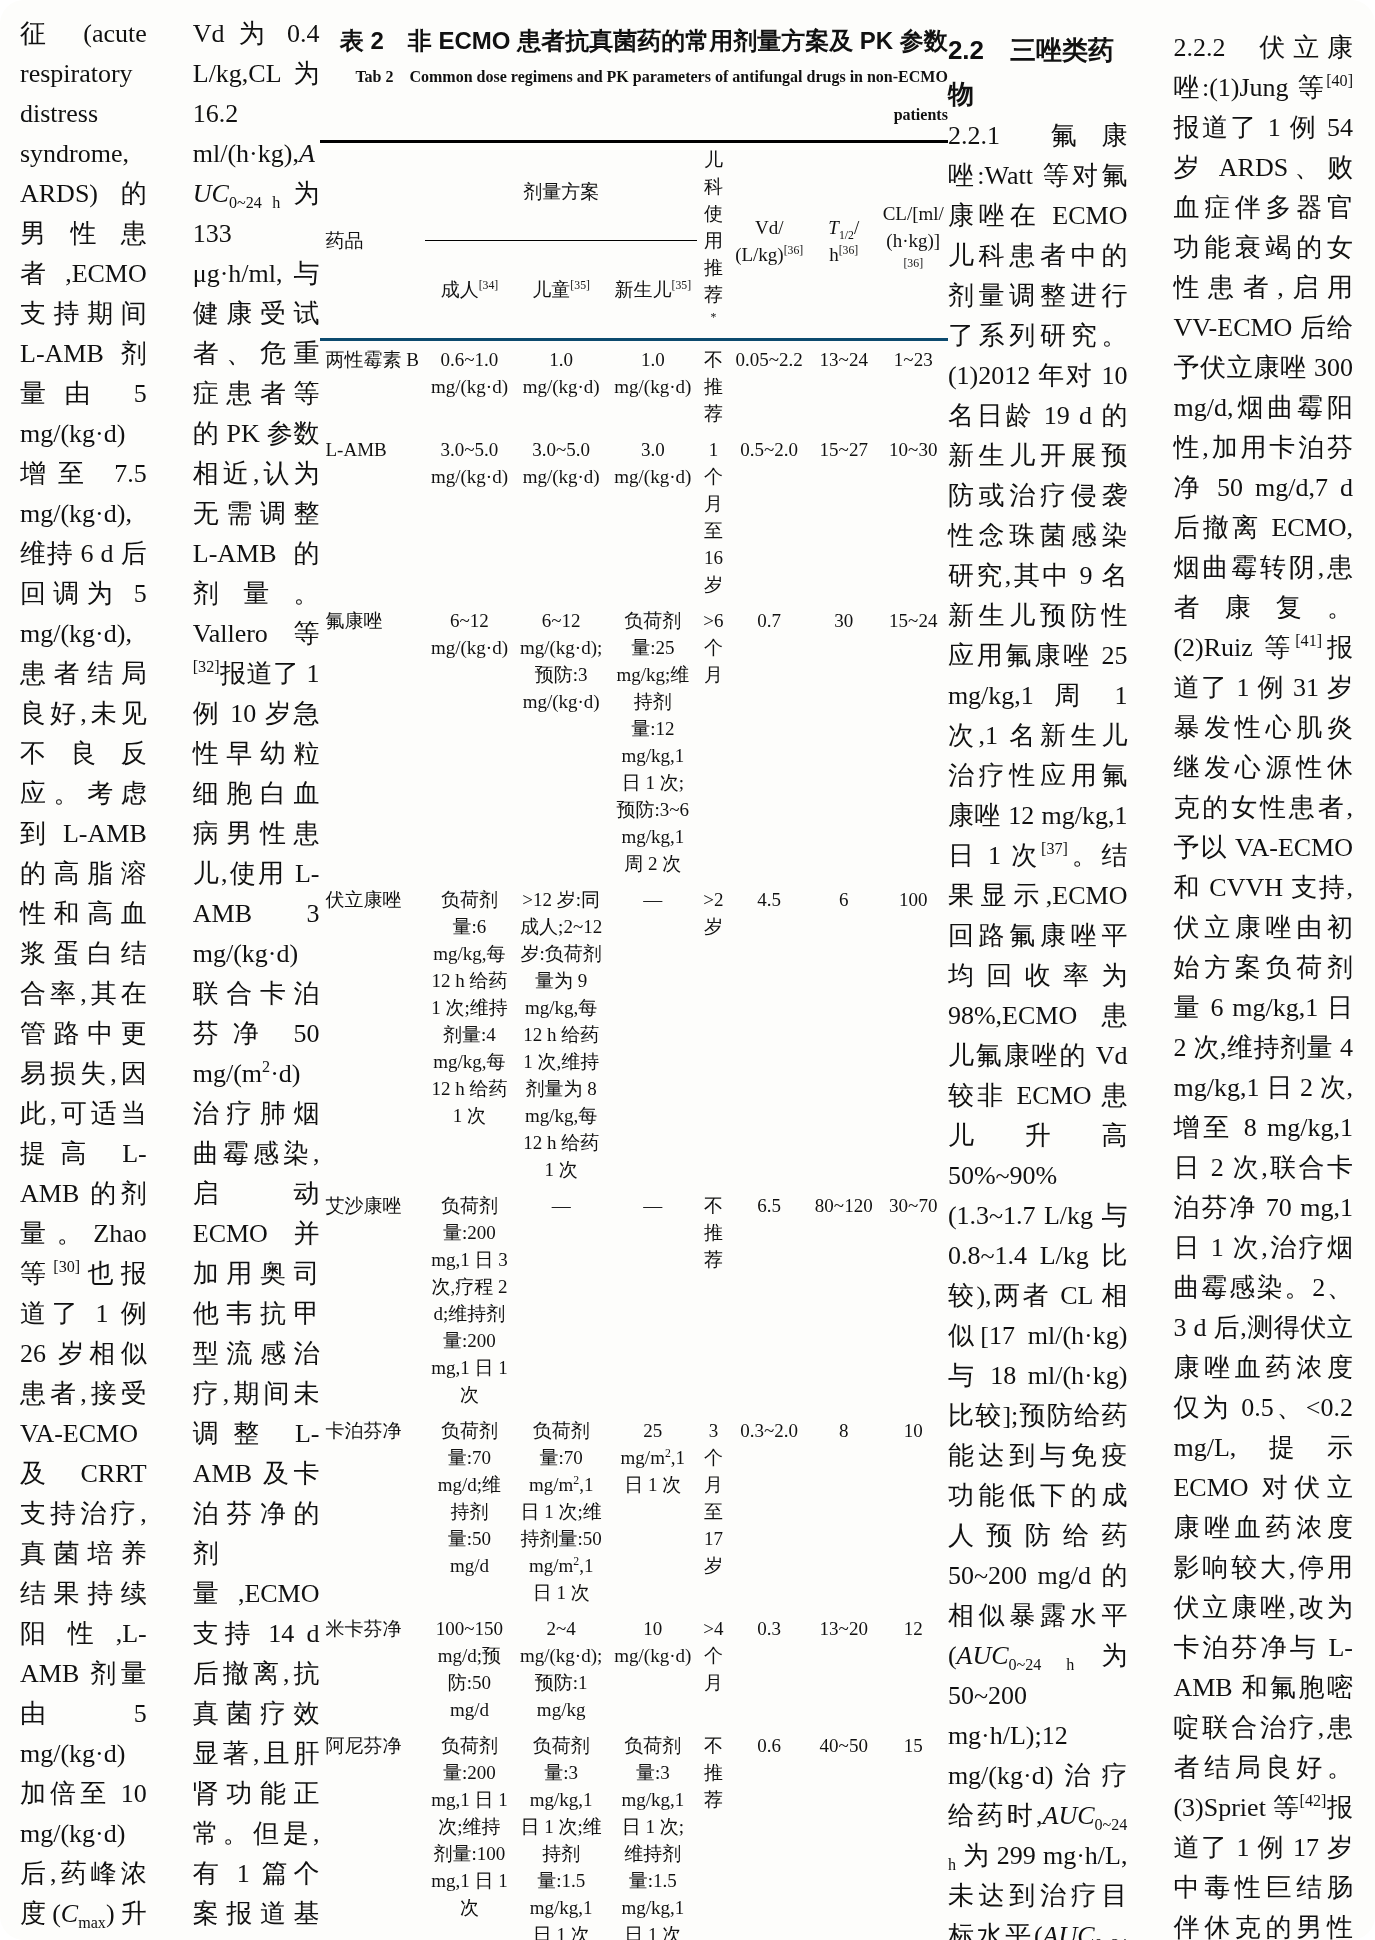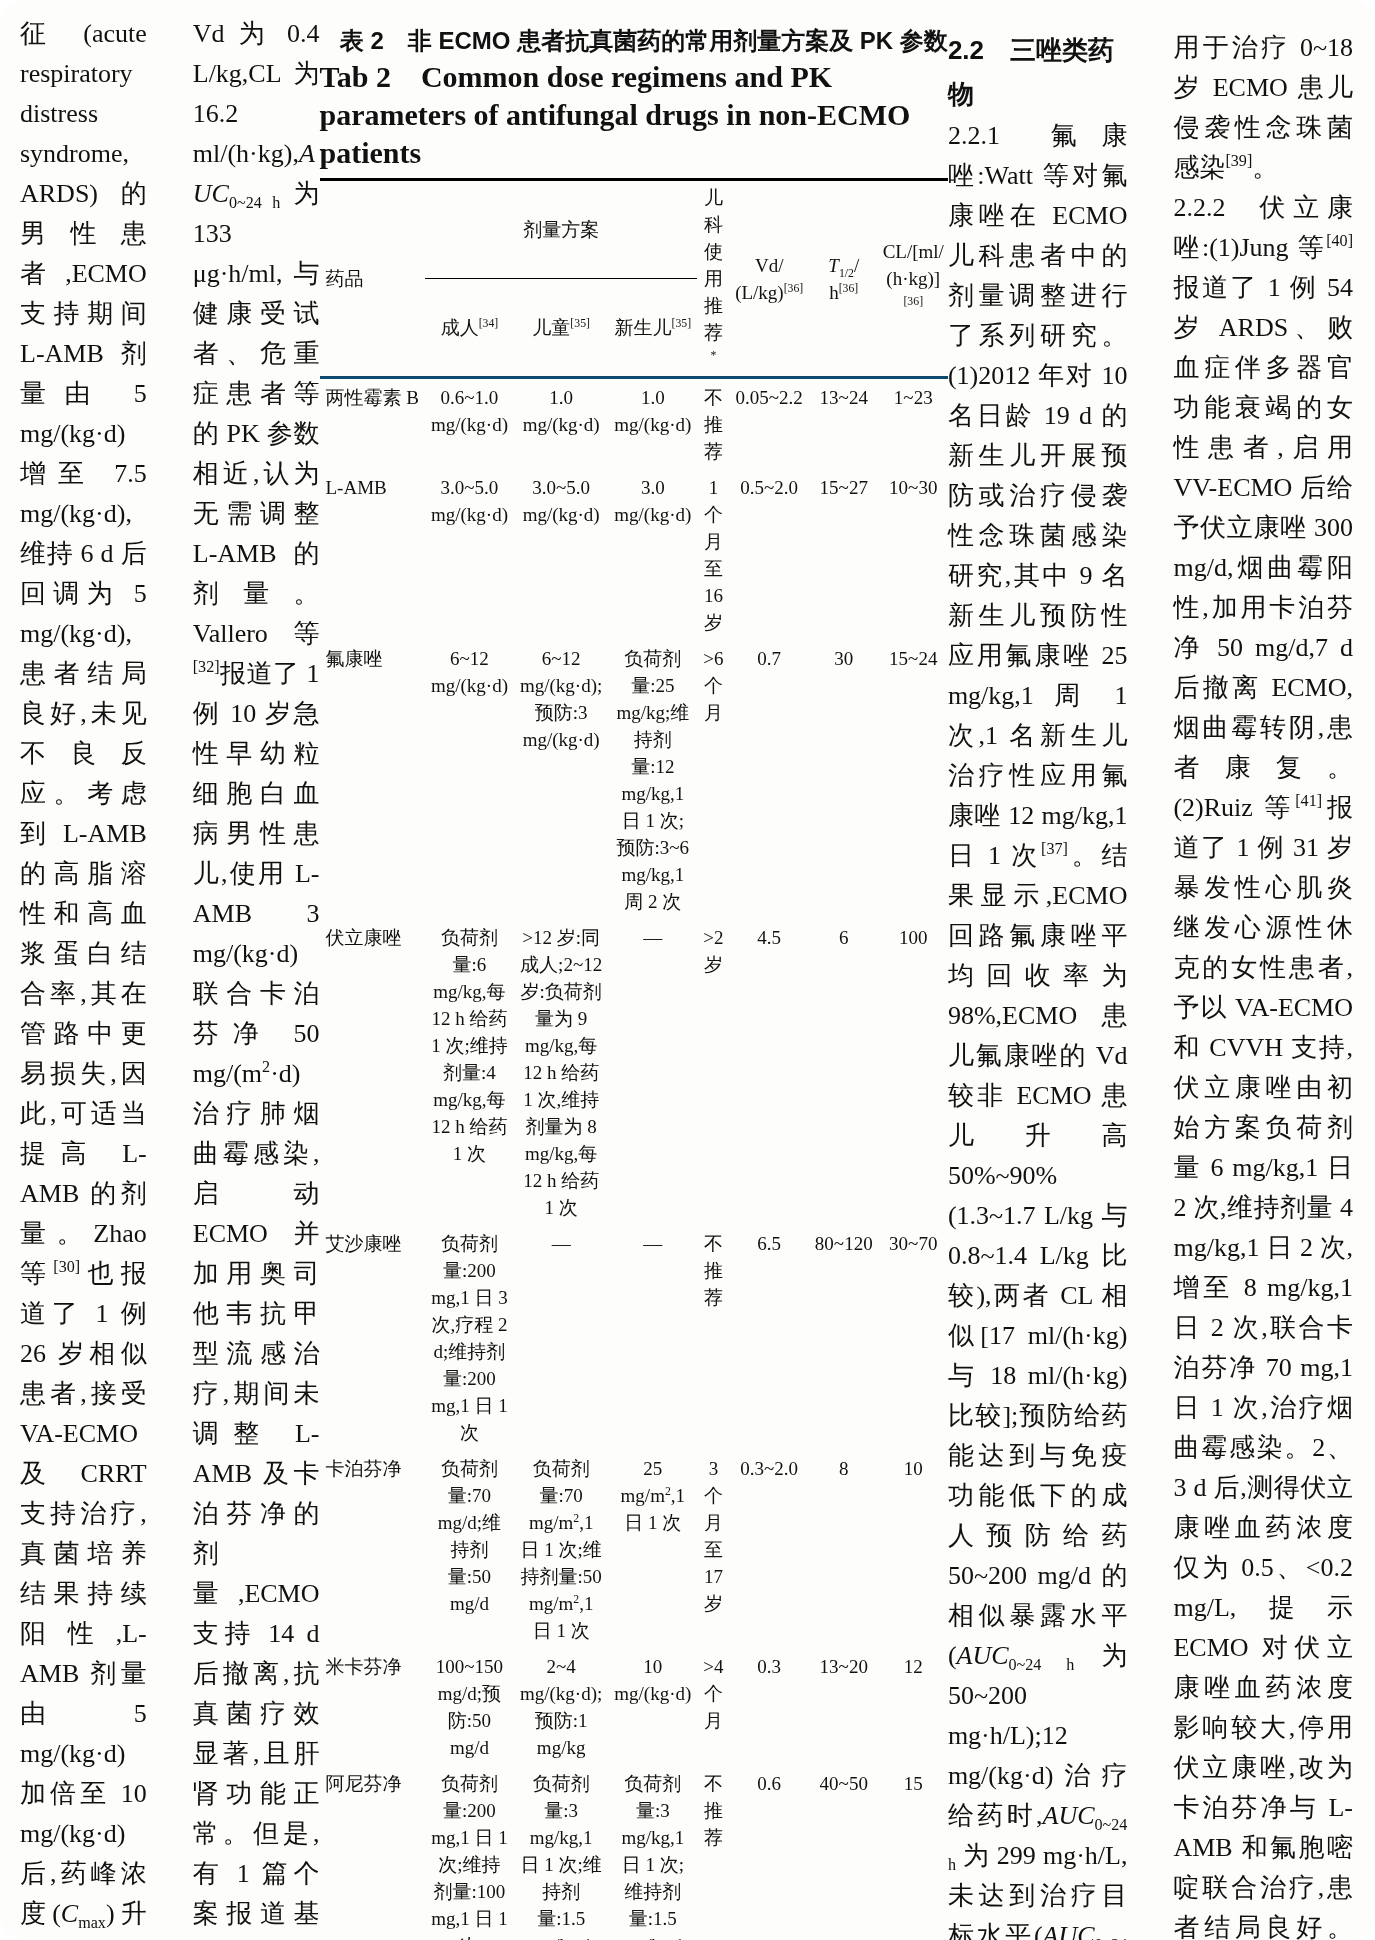--- a/index.html
+++ b/index.html
@@ -202,7 +202,6 @@
       <p>2.2.1 氟康唑:Watt 等对氟康唑在 ECMO 儿科患者中的剂量调整进行了系列研究。(1)2012 年对 10 名日龄 19 d 的新生儿开展预防或治疗侵袭性念珠菌感染研究,其中 9 名新生儿预防性应用氟康唑 25 mg/kg,1 周 1 次,1 名新生儿治疗性应用氟康唑 12 mg/kg,1 日 1 次<sup>[37]</sup>。结果显示,ECMO 回路氟康唑平均回收率为 98%,ECMO 患儿氟康唑的 Vd 较非 ECMO 患儿升高 50%~90%(1.3~1.7 L/kg 与 0.8~1.4 L/kg 比较),两者 CL 相似[17 ml/(h·kg)与 18 ml/(h·kg)比较];预防给药能达到与免疫功能低下的成人预防给药 50~200 mg/d 的相似暴露水平(<i>AUC</i><sub>0~24 h</sub> 为 50~200 mg·h/L);12 mg/(kg·d)治疗给药时,<i>AUC</i><sub>0~24 h</sub> 为 299 mg·h/L,未达到治疗目标水平(<i>AUC</i><sub>0~24 h</sub>&gt;400 mg·h/L),建议剂量可增至 30~40 mg/kg。(2)2015 年,该团队基于 40 名日龄 22 d 的新生儿预防和治疗侵袭性念珠菌感染的数据(21 名新生儿接受 ECMO),建立了群体药动学模型。结果显示,ECMO 患儿的氟康唑 Vd 增加,建议预防方案为负荷剂量 12 mg/kg,维持剂量 6 mg/kg,1 日 1 次;治疗方案负荷剂量为 35 mg/kg,维持剂量为 12 mg/kg。(3)随后,该团队开发的生理药动学模型亦支持氟康唑负荷剂量 35 mg/kg</p>
     </div>
     <div class="col">
-      <p>用于治疗 0~18 岁 ECMO 患儿侵袭性念珠菌感染<sup>[39]</sup>。</p>
       <p>2.2.2 伏立康唑:(1)Jung 等<sup>[40]</sup>报道了 1 例 54 岁 ARDS、败血症伴多器官功能衰竭的女性患者,启用 VV-ECMO 后给予伏立康唑 300 mg/d,烟曲霉阳性,加用卡泊芬净 50 mg/d,7 d 后撤离 ECMO,烟曲霉转阴,患者康复。(2)Ruiz 等<sup>[41]</sup>报道了 1 例 31 岁暴发性心肌炎继发心源性休克的女性患者,予以 VA-ECMO 和 CVVH 支持,伏立康唑由初始方案负荷剂量 6 mg/kg,1 日 2 次,维持剂量 4 mg/kg,1 日 2 次,增至 8 mg/kg,1 日 2 次,联合卡泊芬净 70 mg,1 日 1 次,治疗烟曲霉感染。2、3 d 后,测得伏立康唑血药浓度仅为 0.5、&lt;0.2 mg/L,提示 ECMO 对伏立康唑血药浓度影响较大,停用伏立康唑,改为卡泊芬净与 L-AMB 和氟胞嘧啶联合治疗,患者结局良好。(3)Spriet 等<sup>[42]</sup>报道了 1 例 17 岁中毒性巨结肠伴休克的男性患者,予以伏立康唑负荷剂量 400 mg,1 日 2 次,维持剂量 280 mg,1 日 2 次治疗疑似侵袭性肺曲霉病和脑曲霉病。使用 ECMO 前,伏立康唑谷浓度()、 分别为 7.2、7.5 μg/ml,Vd 为 1.58 L/kg,CL 为 47.91 ml/min。6 d 后,予以 VV-ECMO 支持,伏立康唑维持剂量增至 400 mg,1 日 2 次。ECMO 支持 2 d 后,伏立康唑 、 大幅升高,提示其吸附具有饱和性;</p>
     </div>
   </section>

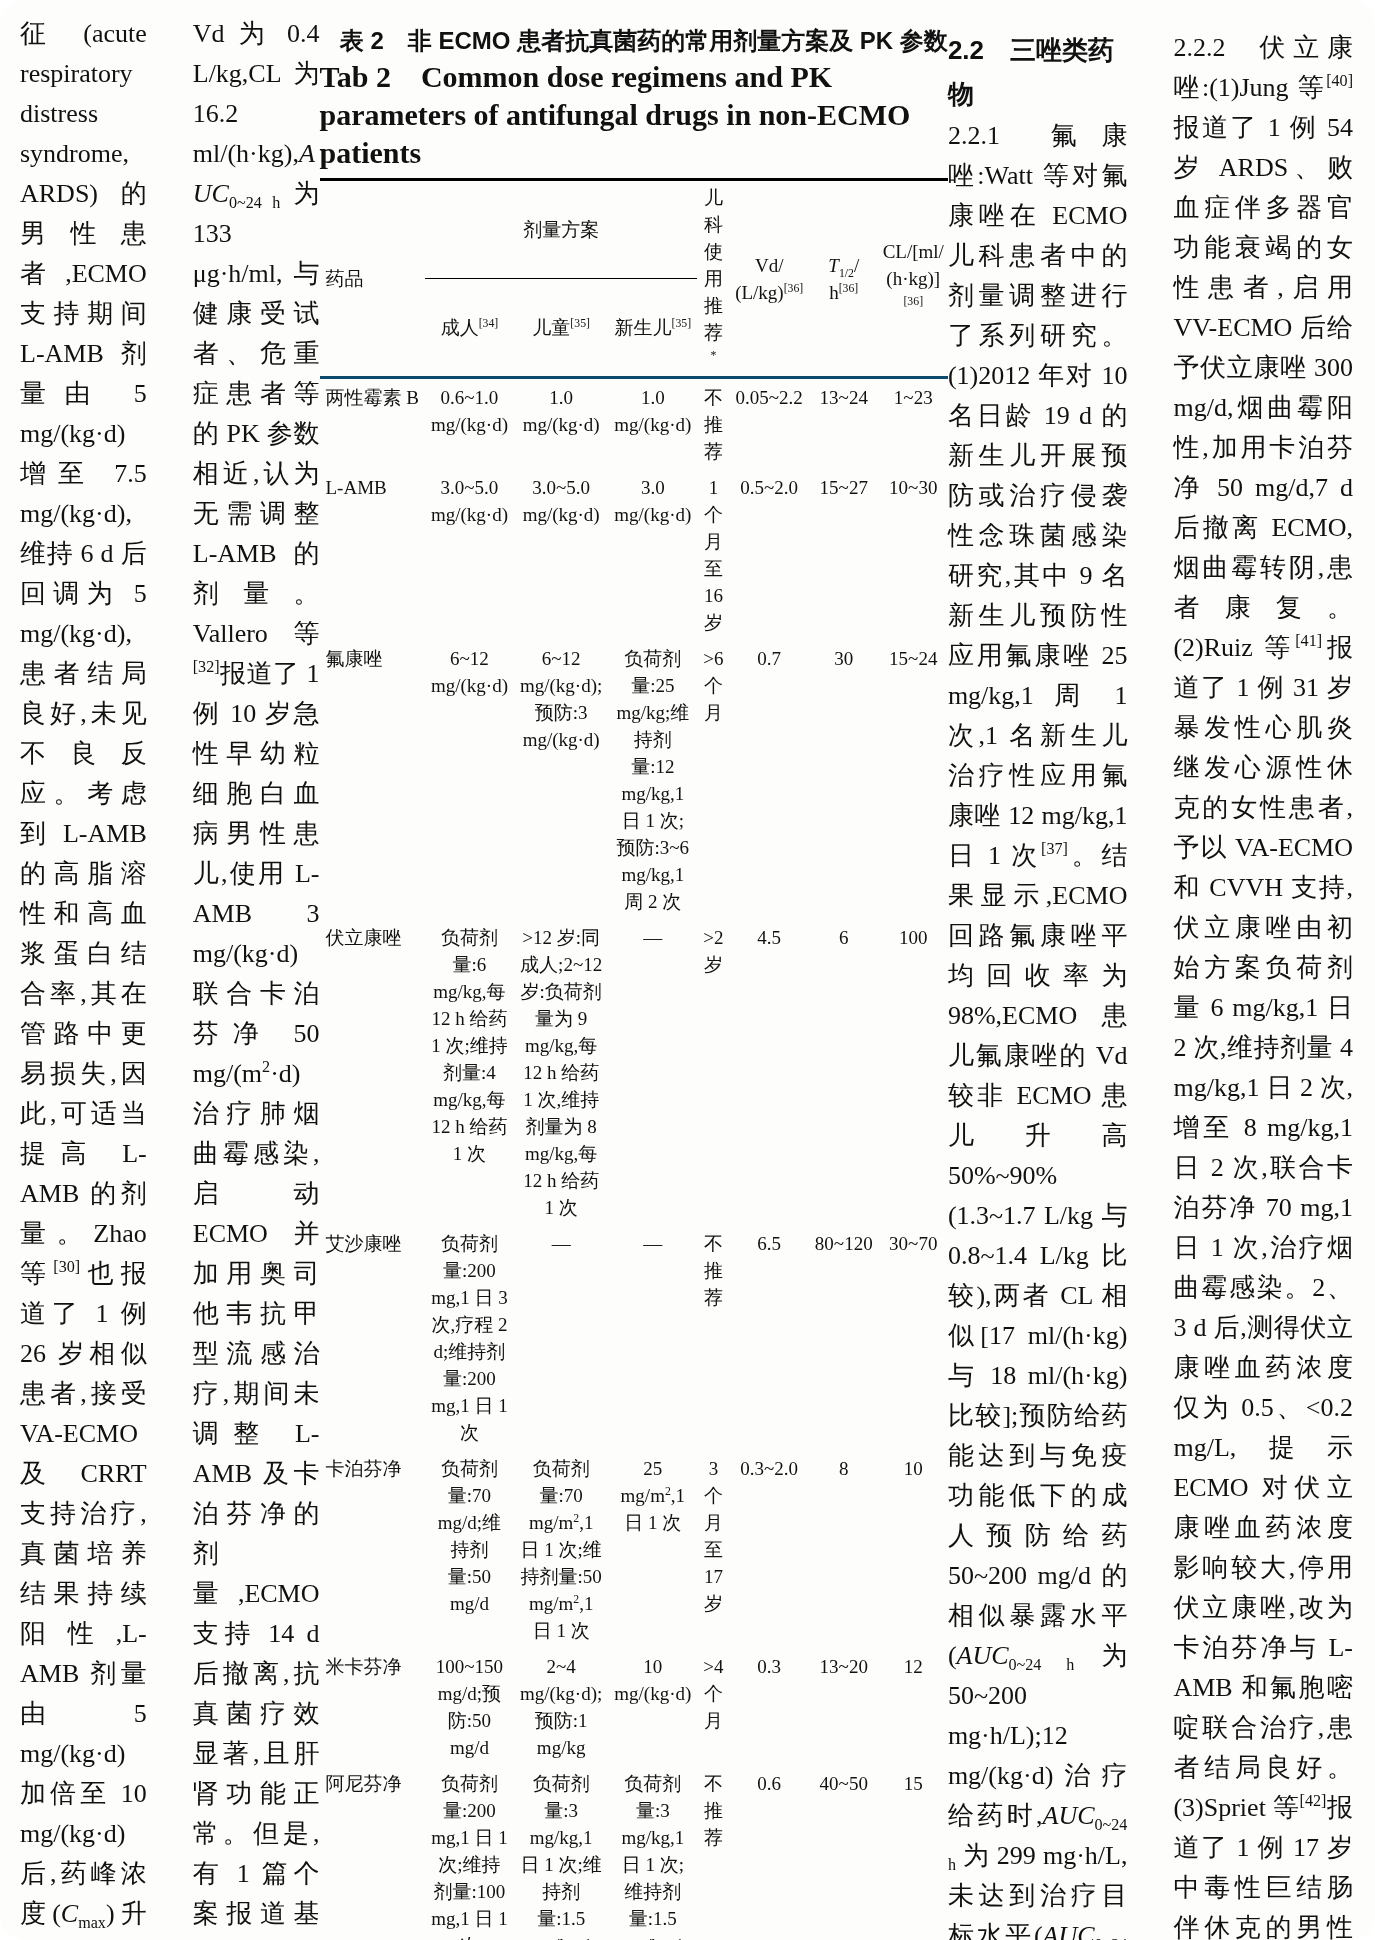--- a/index.html
+++ b/index.html
@@ -32,7 +32,7 @@
     font-family:"Liberation Sans","DejaVu Sans",sans-serif;
   }
   .tbl-title-en {
-    text-align:left; font-weight:bold; font-size:30px; line-height:38px;
+    text-align:right; font-weight:bold; font-size:16px; line-height:38px;
   }
   table.tbl {
     width:100%;

